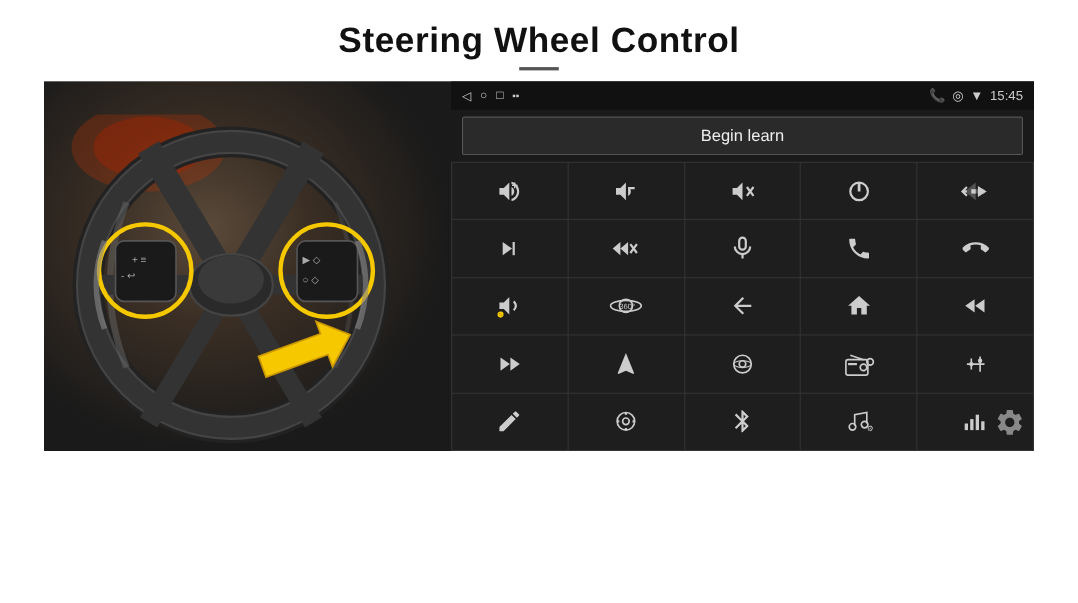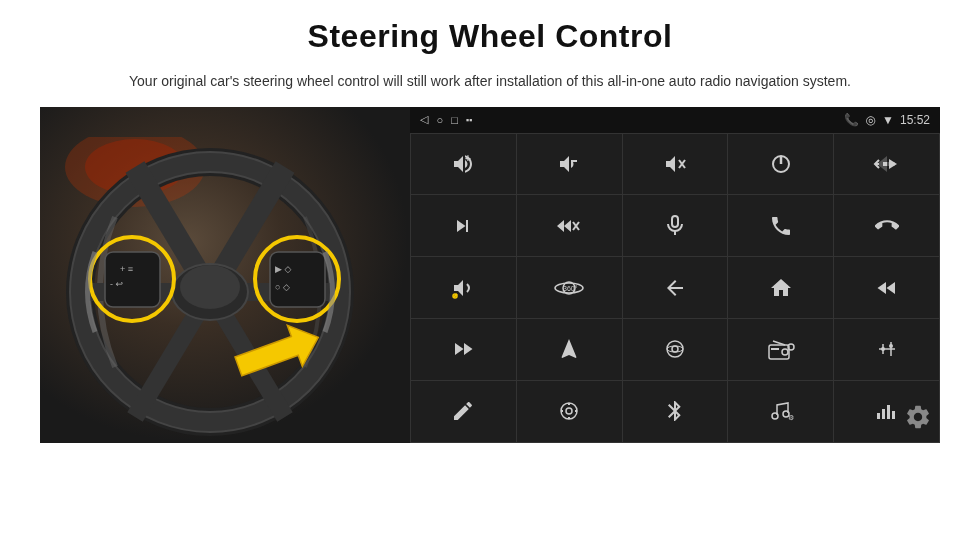--- a/index.html
+++ b/index.html
@@ -184,7 +184,6 @@
 
   <h1 class="title">Steering Wheel Control</h1>
   <div class="title-divider"></div>
-  <p class="subtitle">Your original car's steering wheel control will still work after installation of this all-in-one auto radio navigation system.</p>
 
   <div class="content-area">
 

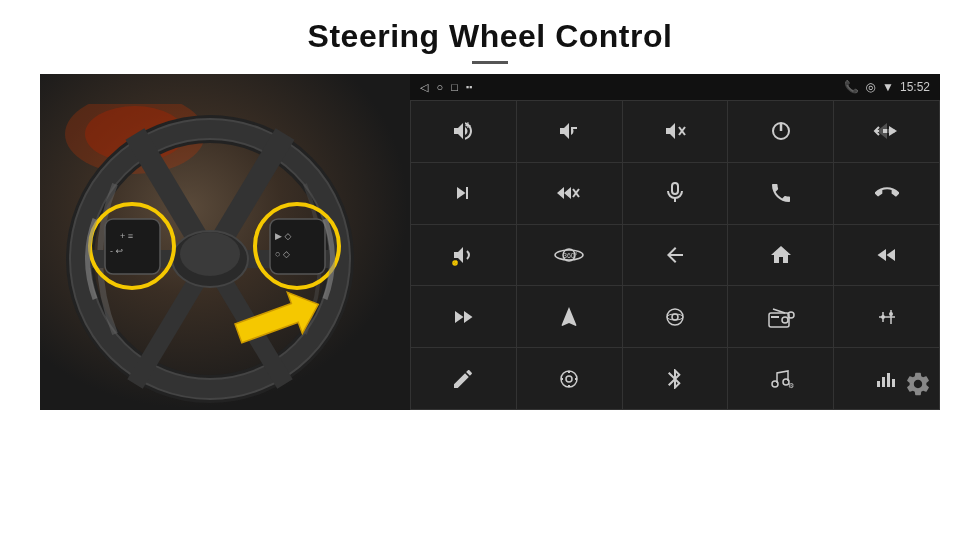--- a/index.html
+++ b/index.html
@@ -246,7 +246,7 @@
           <span>📞</span>
           <span>◎</span>
           <span>▼</span>
-          <span>15:52</span>
+          <span>15:45</span>
         </div>
       </div>
 

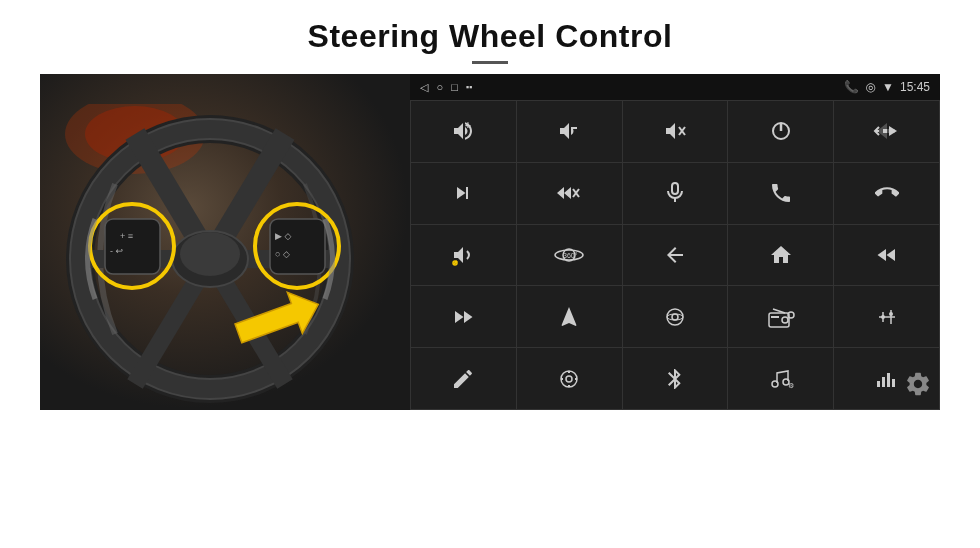--- a/index.html
+++ b/index.html
@@ -250,6 +250,9 @@
         </div>
       </div>
 
+      <div class="begin-learn-row">
+        <div class="begin-learn-btn">Begin learn</div>
+      </div>
 
       <div class="controls-grid">
 

